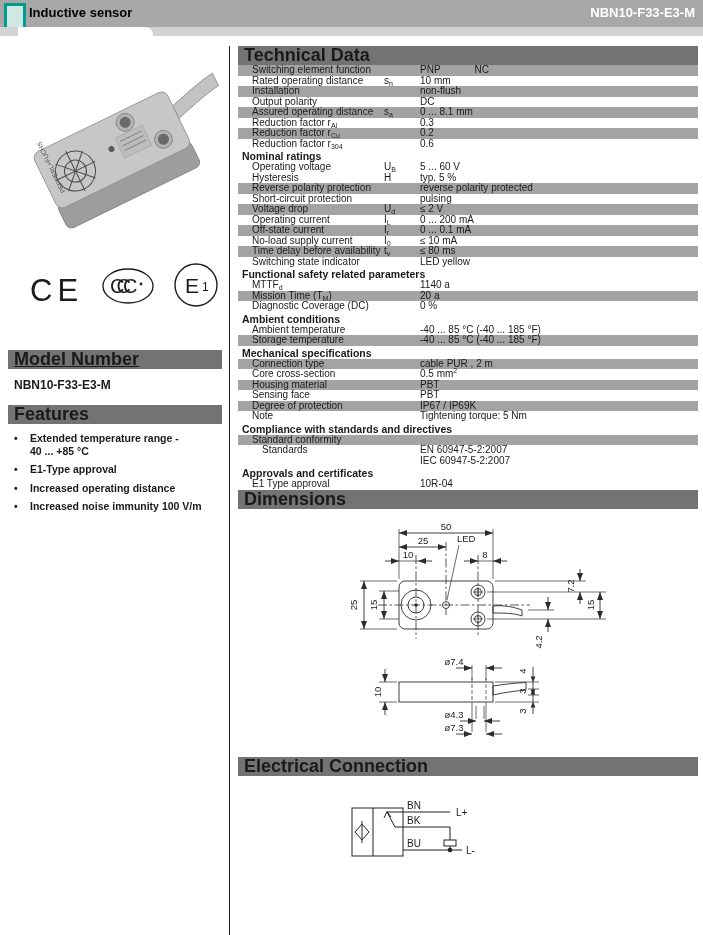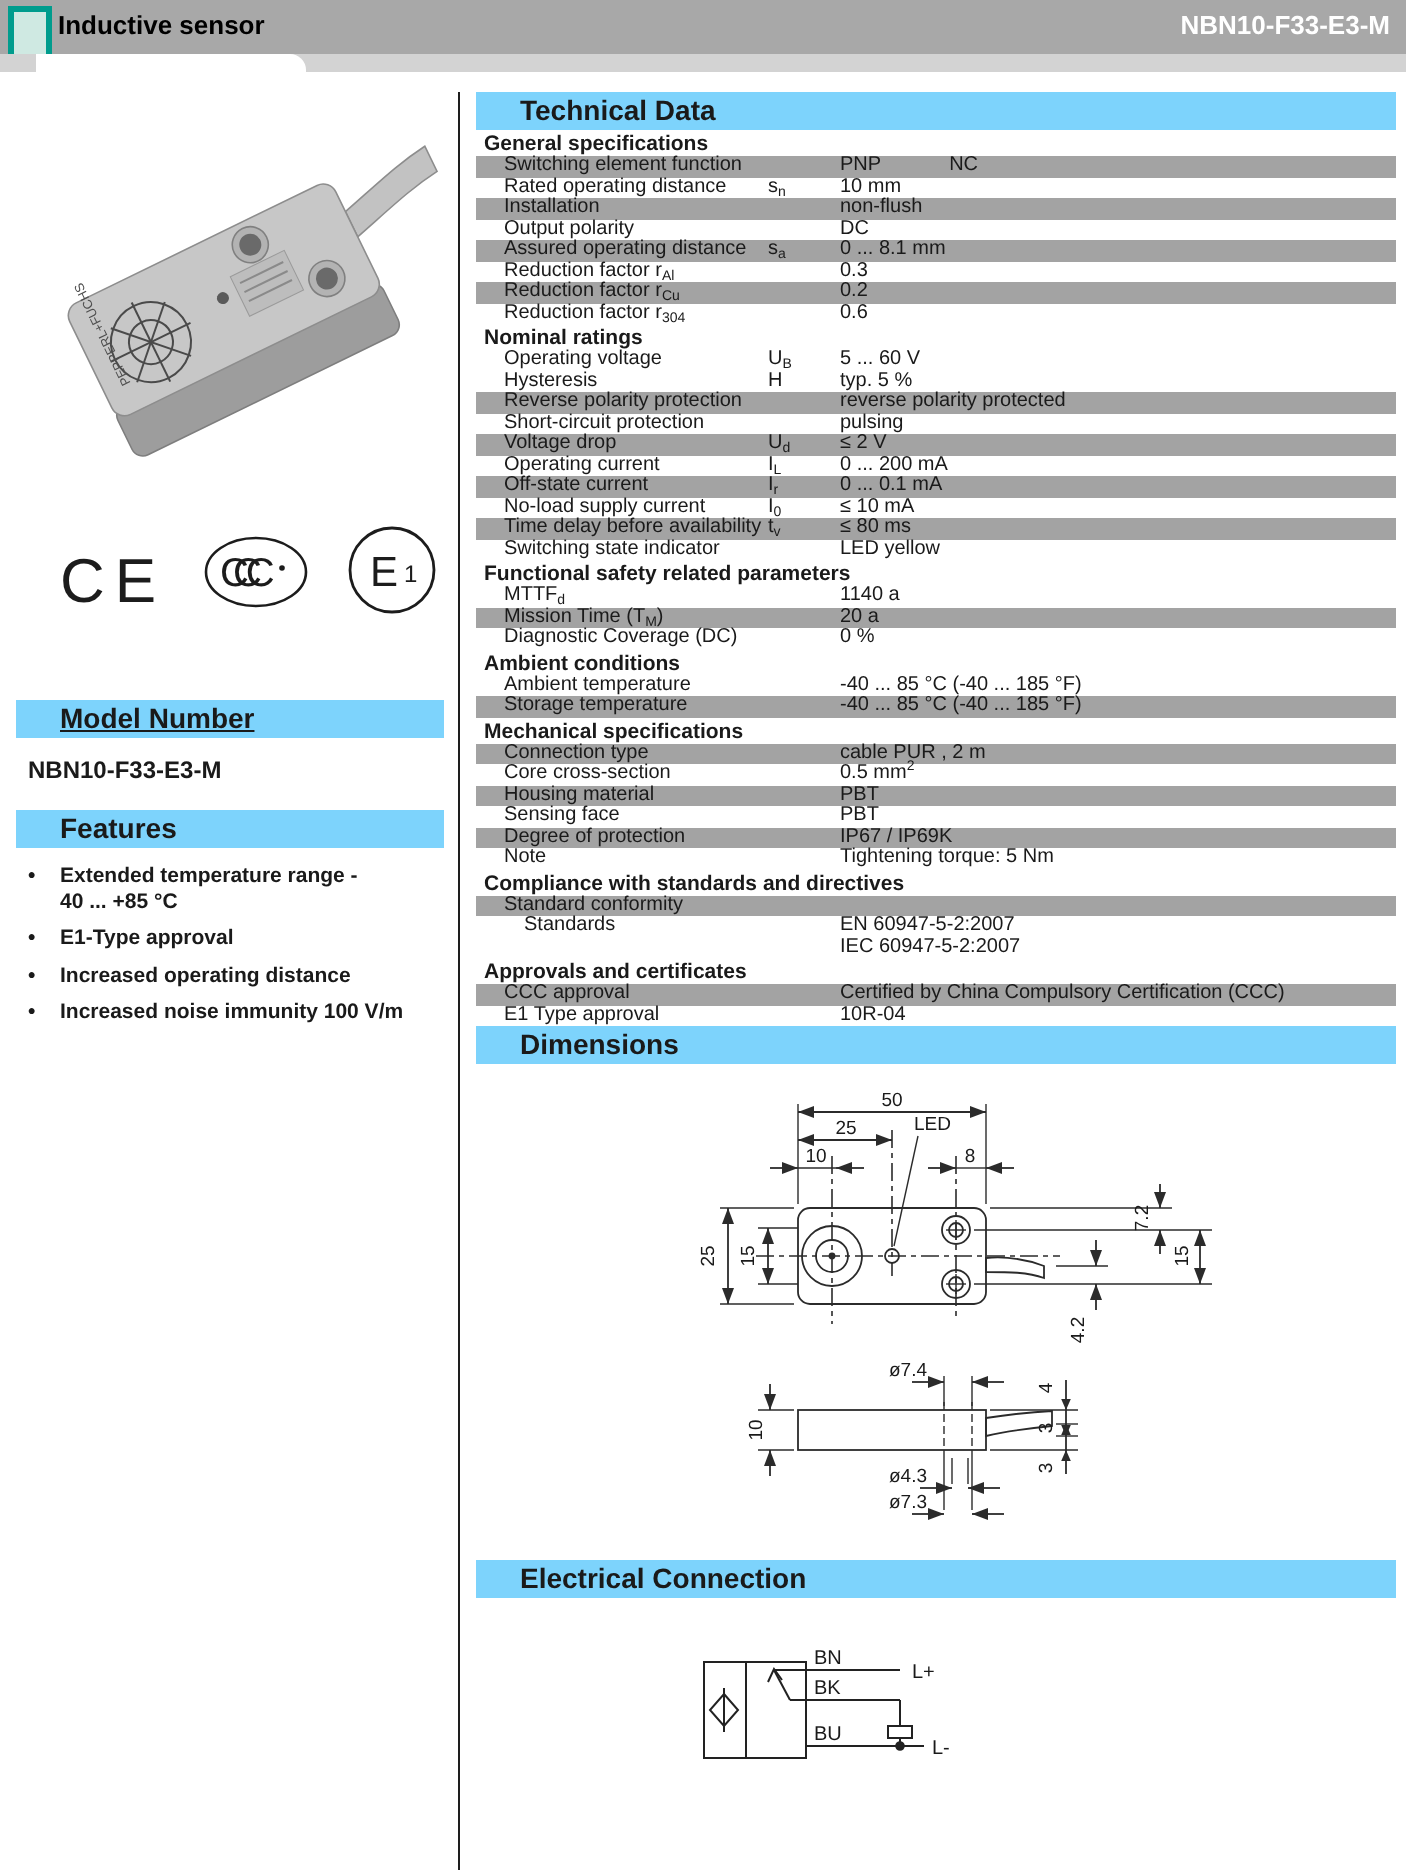--- a/index.html
+++ b/index.html
@@ -21,8 +21,8 @@
   .leftcol{position:absolute;left:8px;top:40px;width:214px;}
   .rightcol{position:absolute;left:238px;top:46px;width:460px;}
 
-  .sec-bar{height:19px;line-height:19px;background:#7dd3fc;font-size:14px;font-weight:bold;
-           padding-left:22px;}
+  .sec-bar{height:19px;line-height:19px;background:#737373;font-size:18px;font-weight:bold;
+           padding-left:6px;}
   .rightcol .sec-bar{margin-top:0;}
   .bar-tech{margin-top:6px;}
   .bar-dim{margin-top:8px;}

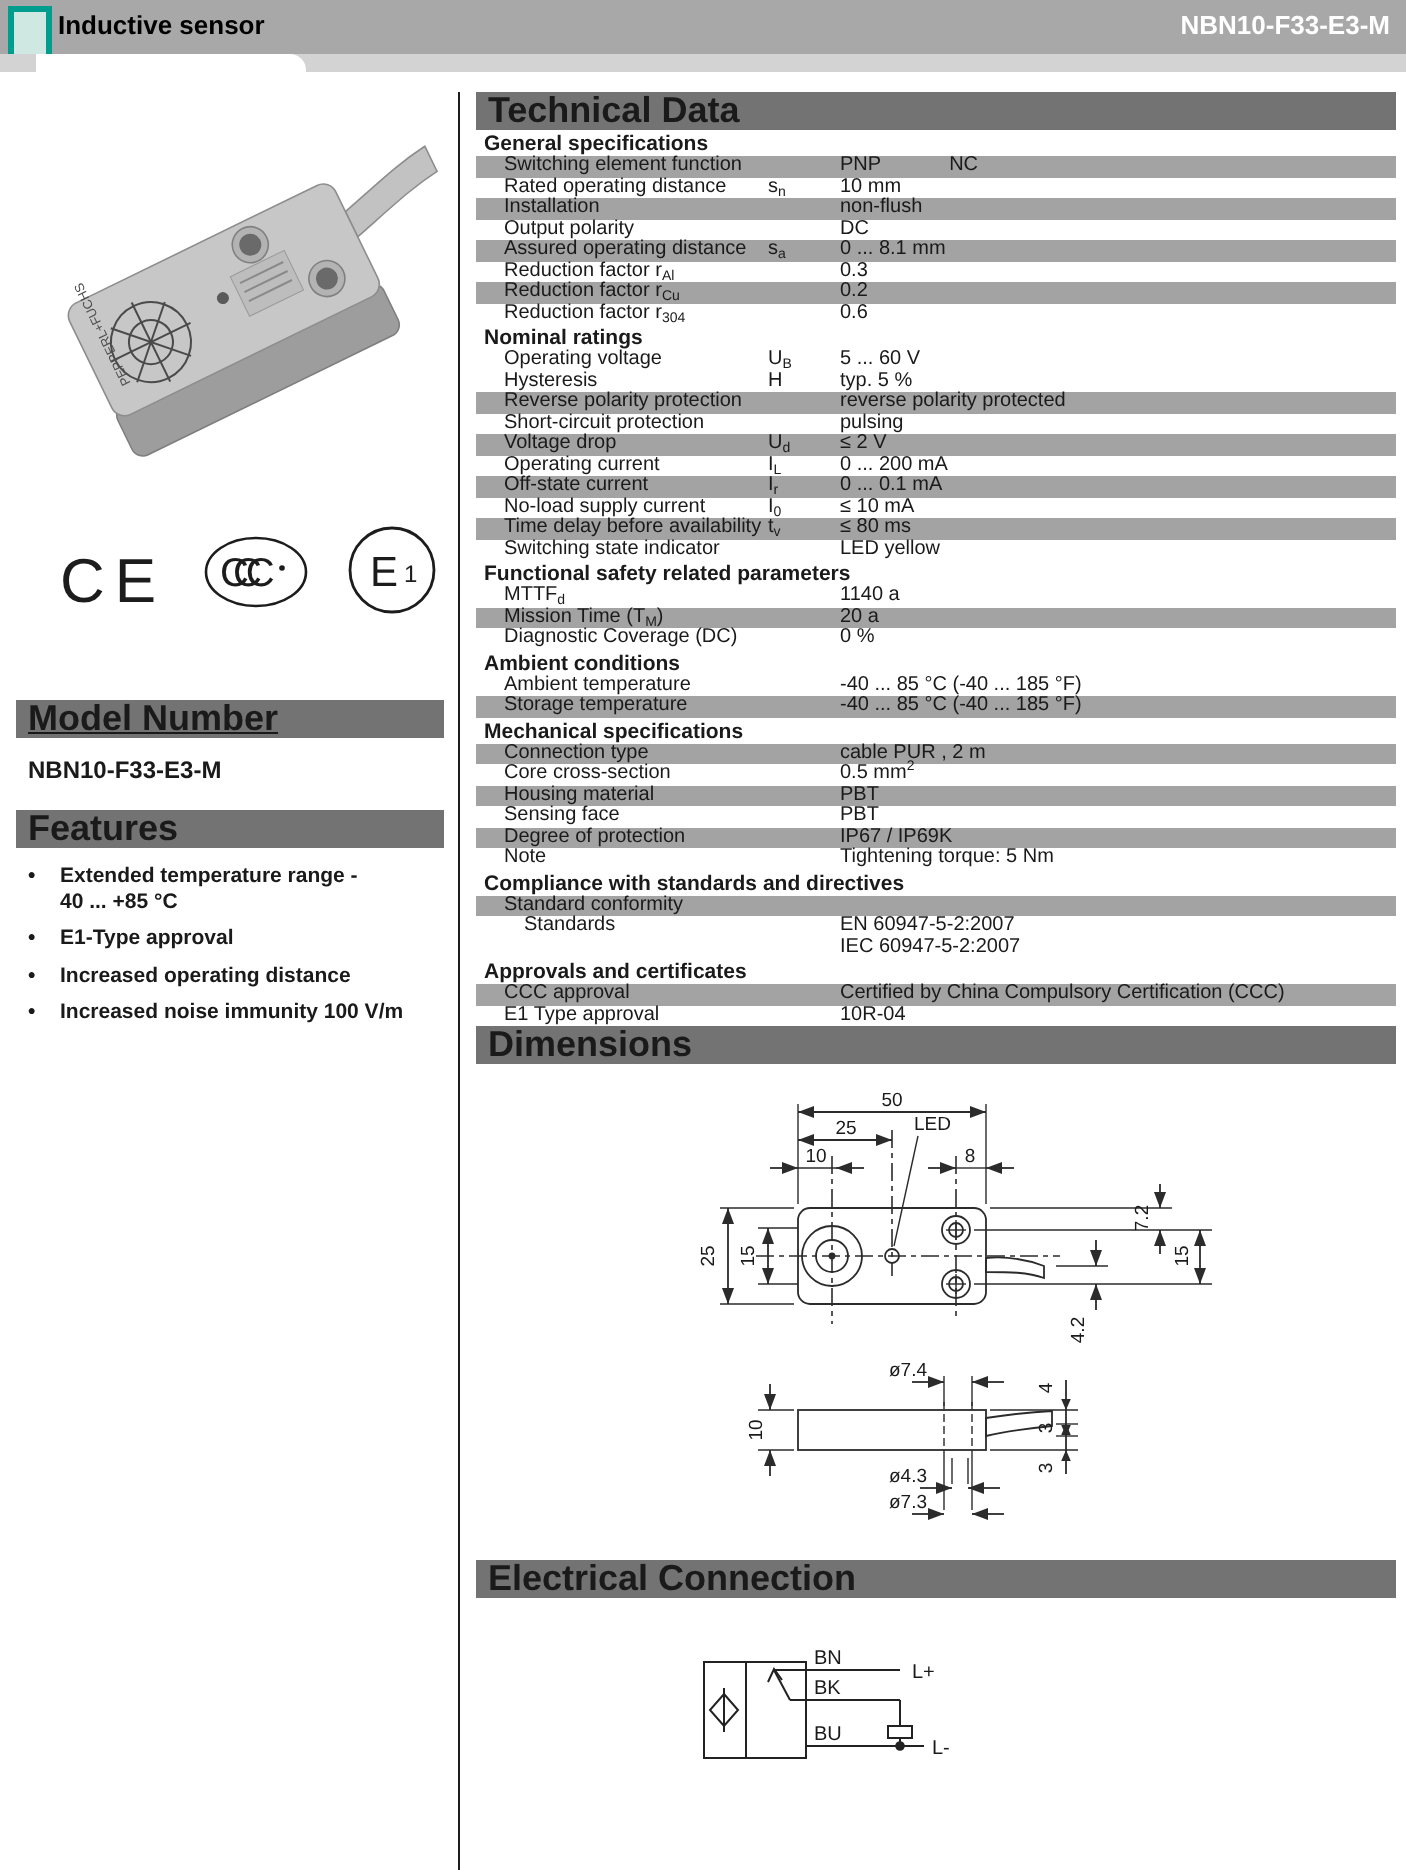--- a/index.html
+++ b/index.html
@@ -152,7 +152,6 @@
 
     <div class="sec-bar bar-tech">Technical Data</div>
     <div id="tech-table">
-        <div class="t-sec">General specifications</div>
         <div class="t-row shaded">
           <span class="lab">Switching element function</span>
           <span class="sym"></span>

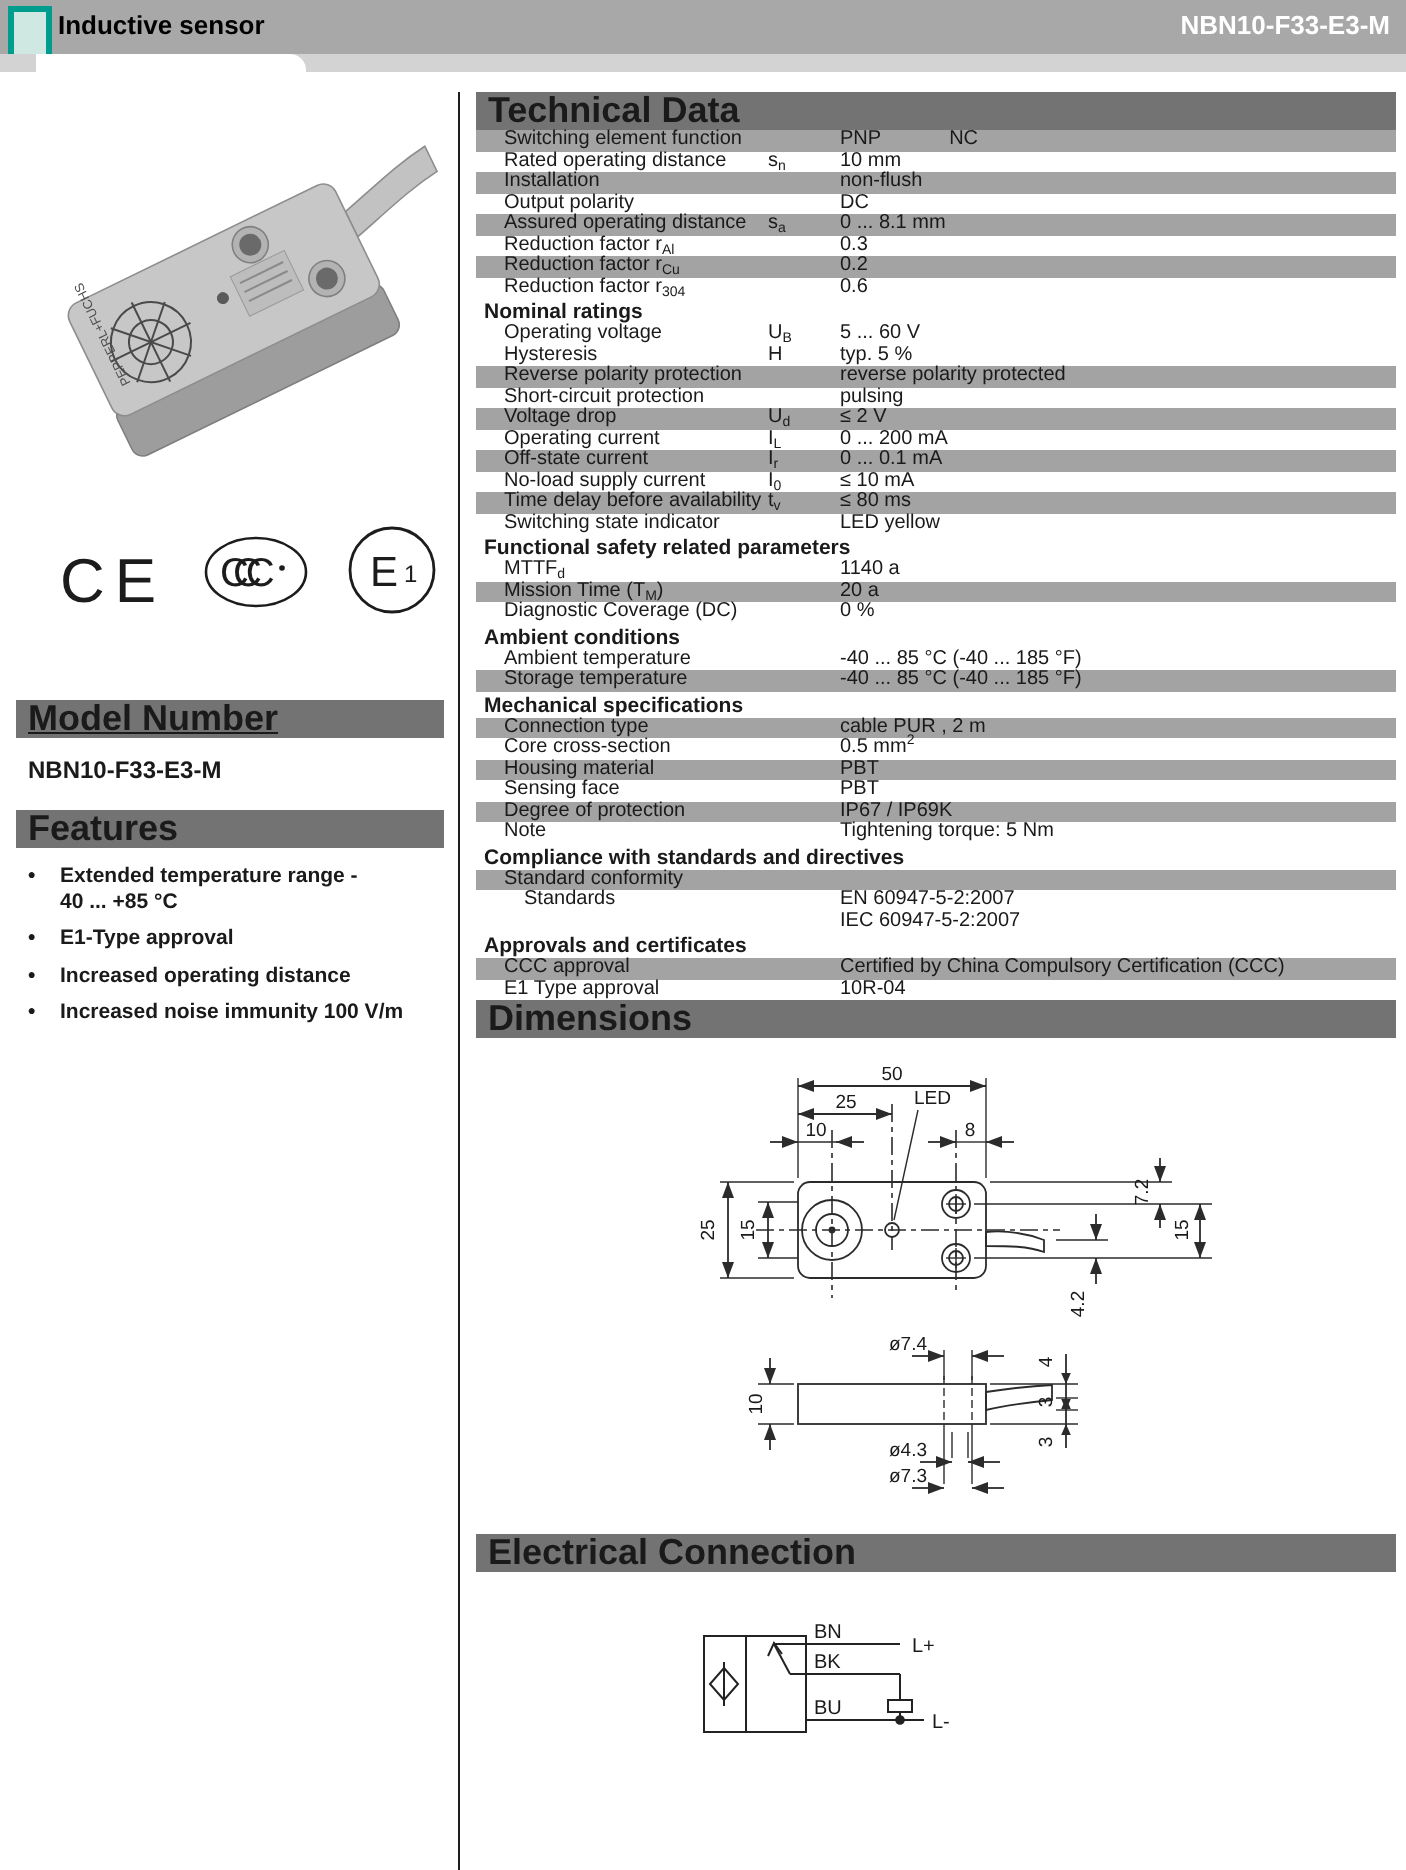--- a/index.html
+++ b/index.html
@@ -313,11 +313,6 @@
           <span class="val">EN 60947-5-2:2007<br>IEC 60947-5-2:2007</span>
         </div>
         <div class="t-sec">Approvals and certificates</div>
-        <div class="t-row shaded">
-          <span class="lab">CCC approval</span>
-          <span class="sym"></span>
-          <span class="val">Certified by China Compulsory Certification (CCC)</span>
-        </div>
         <div class="t-row">
           <span class="lab">E1 Type approval</span>
           <span class="sym"></span>

